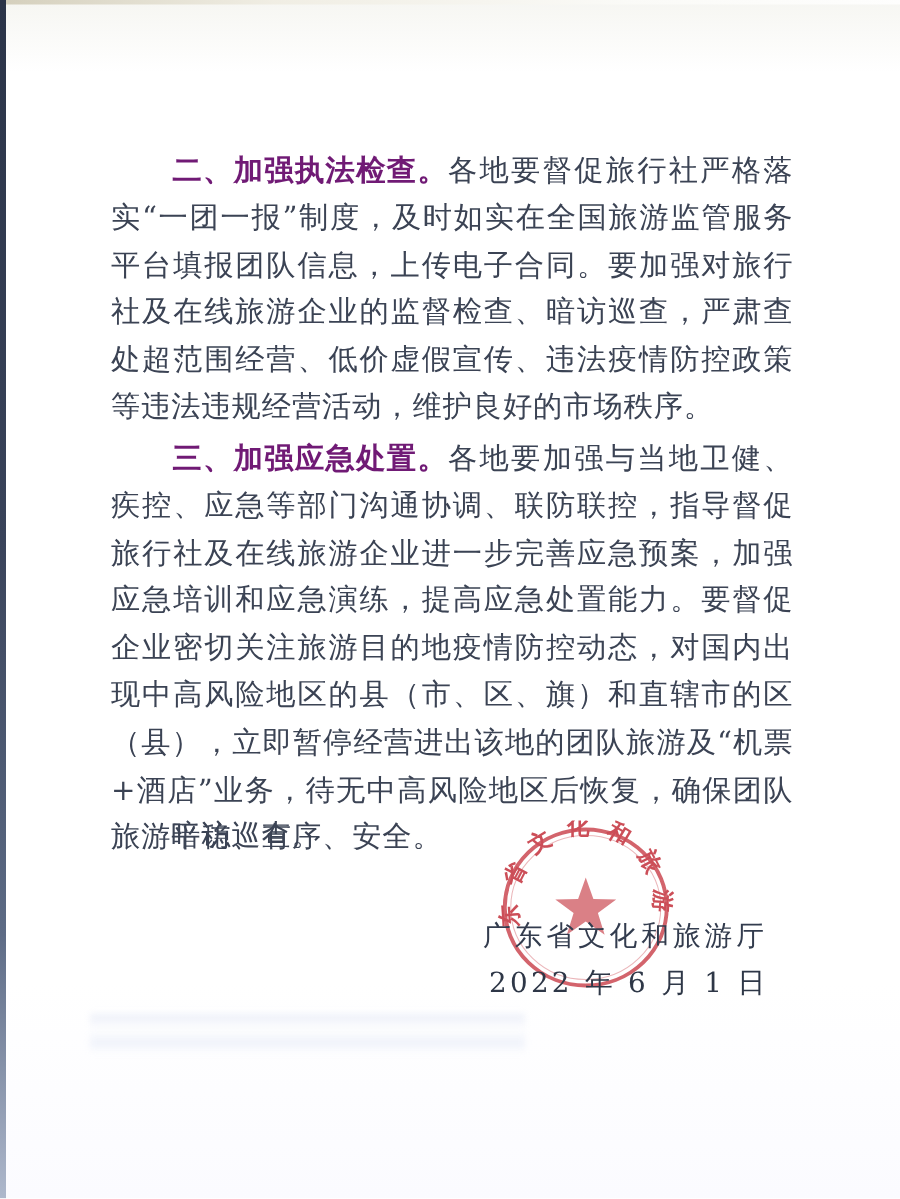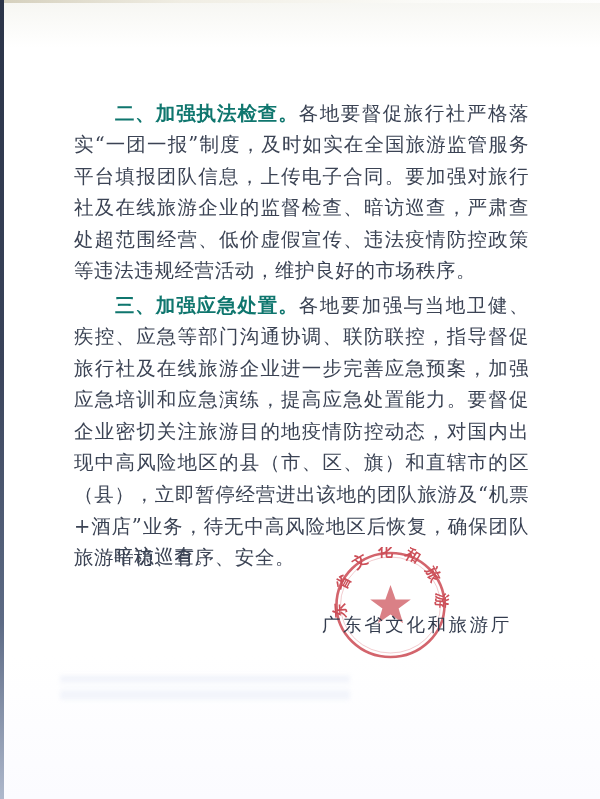--- a/index.html
+++ b/index.html
@@ -81,7 +81,7 @@
 
   .para .lead {
     font-weight: bold;
-    color: #0f766e;
+    color: #701a75;
     font-family: "DejaVu Sans", "Liberation Sans", sans-serif;
     letter-spacing: 0;
   }

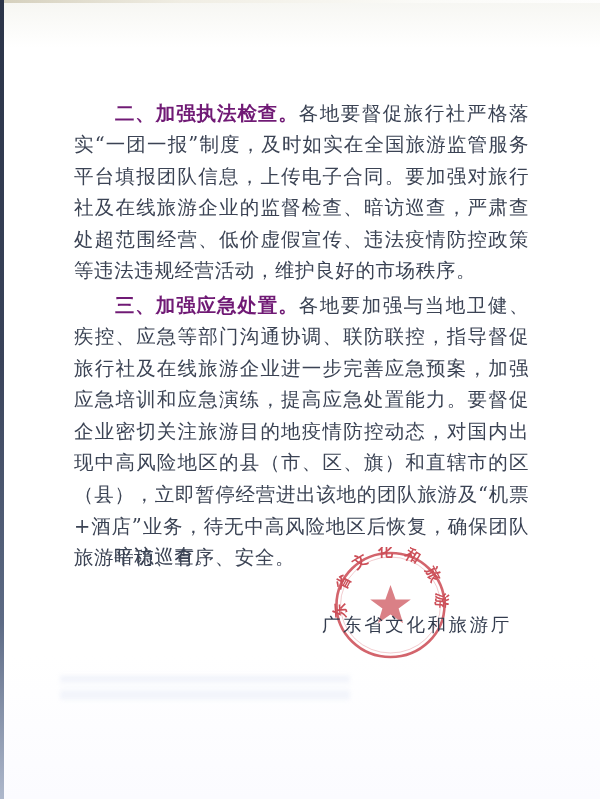--- a/index.html
+++ b/index.html
@@ -169,6 +169,7 @@
 
     <div class="signature-block">
       <div class="sign-org">广东省文化和旅游厅</div>
+      <div class="sign-date">2022 年 6 月 1 日</div>
     </div>
 
   </div>

